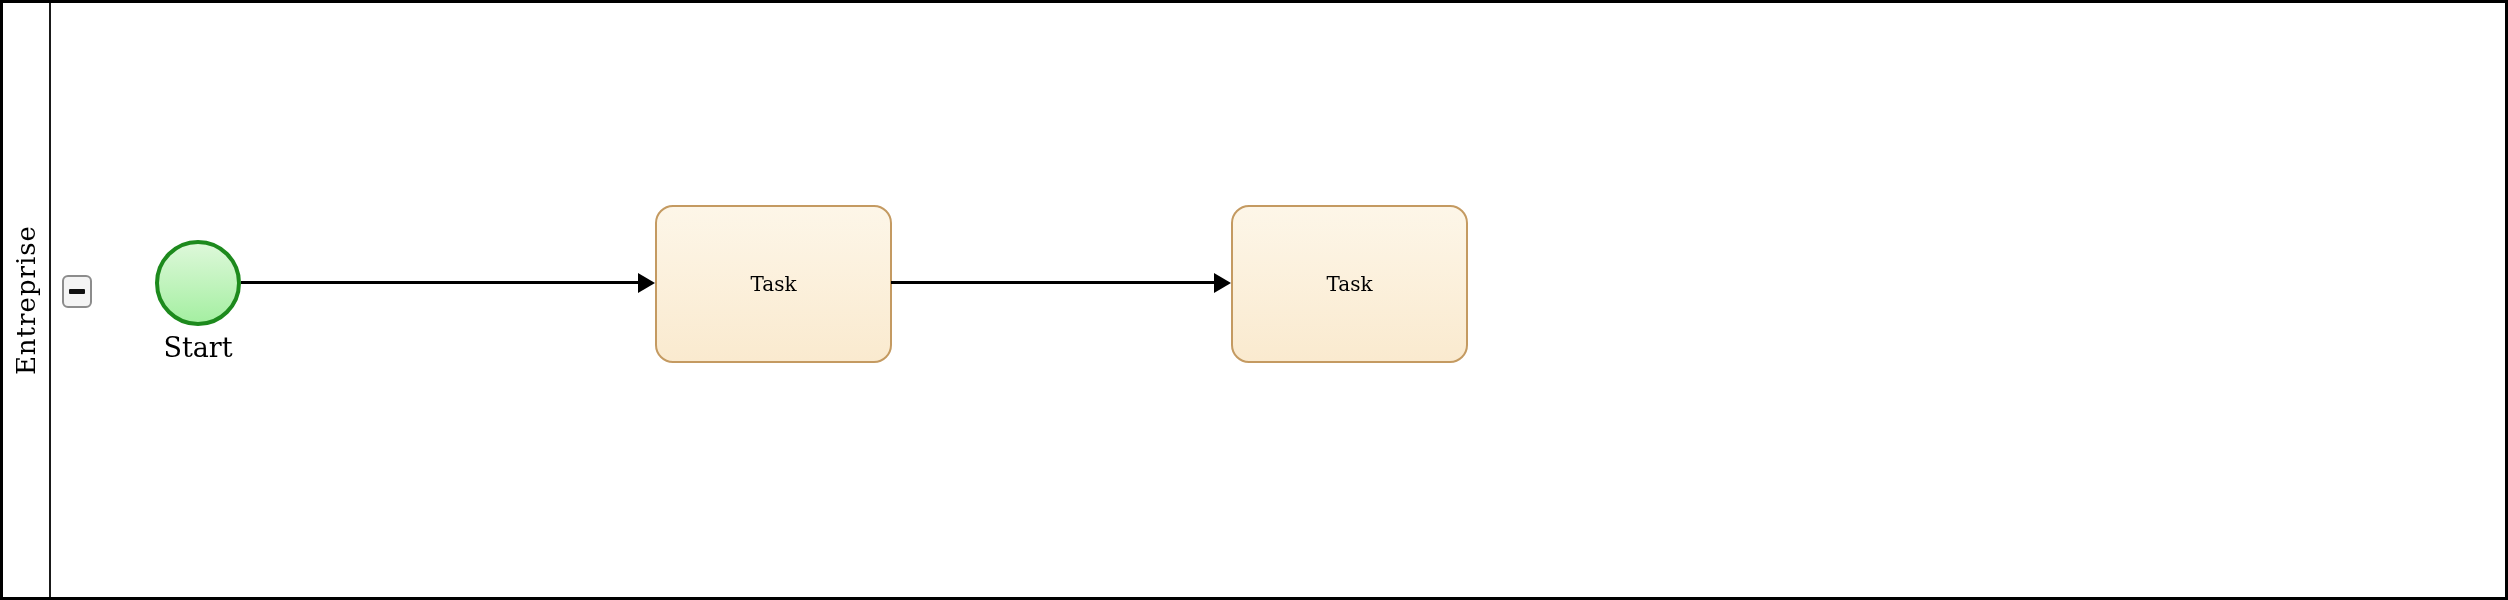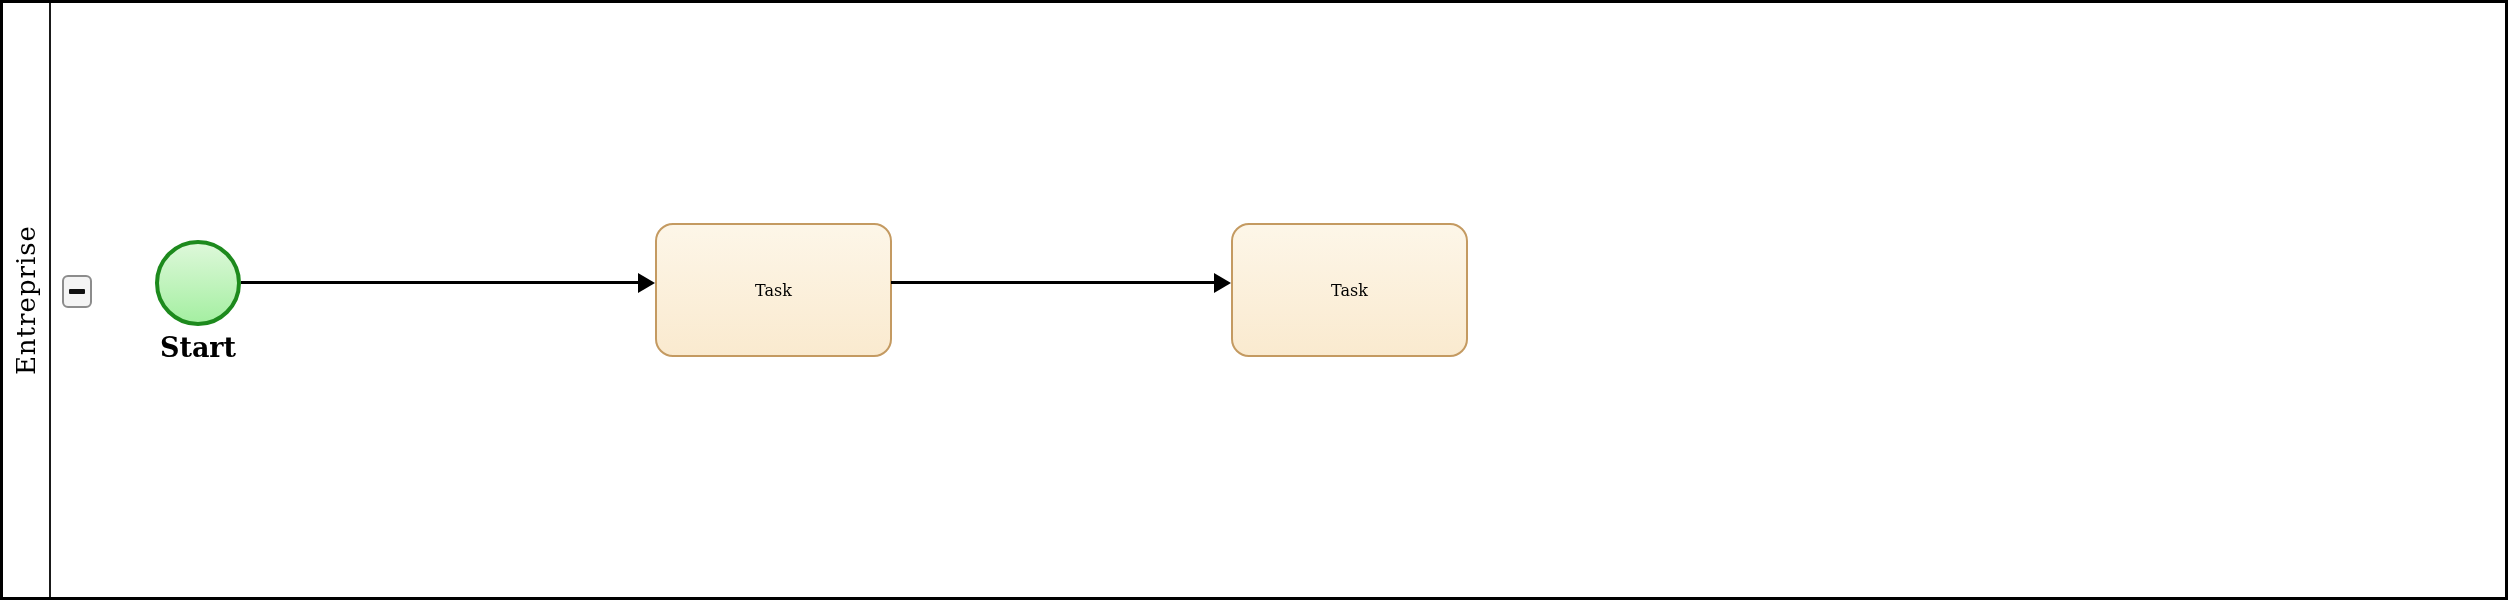--- a/index.html
+++ b/index.html
@@ -74,8 +74,8 @@
   
   .task {
     position: absolute;
-    top: 220px;
-    width: 237px; height: 134px;
+    top: 202px;
+    width: 237px; height: 158px;
     border: 2px solid var(--task-border, #c49a61);
     border-radius: 18px;
     background: linear-gradient(180deg,
@@ -84,7 +84,7 @@
     display: flex;
     align-items: center;
     justify-content: center;
-    font-size: 16px;
+    font-size: 20px;
   }
   .task-1 { left: 652px; }
   .task-2 { left: 1228px; }

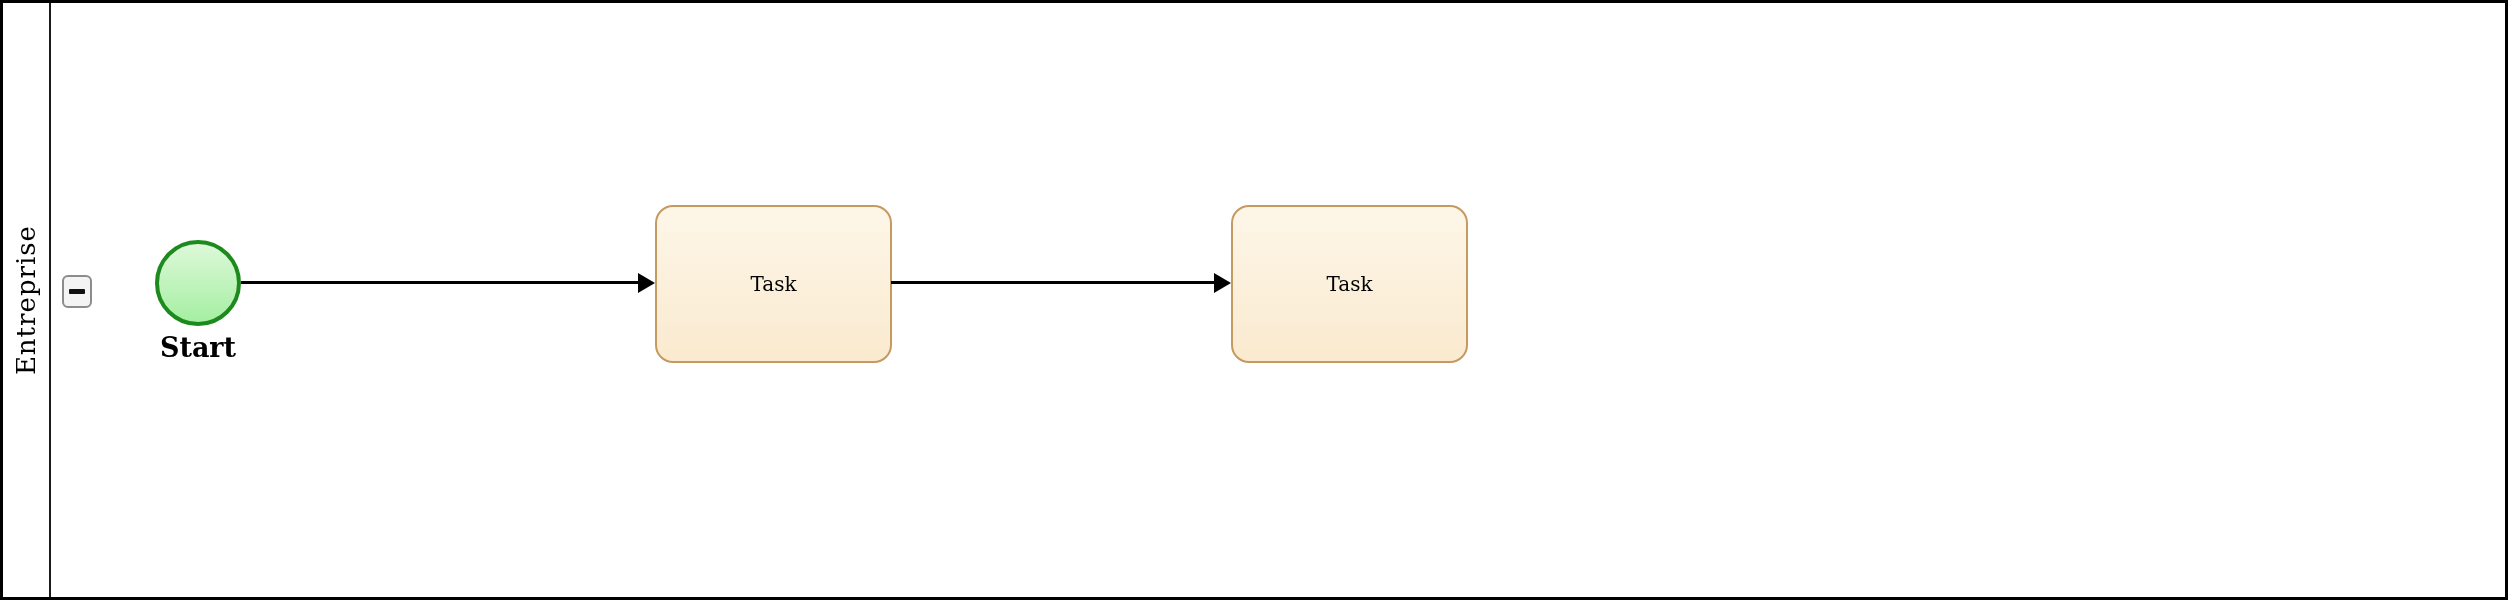--- a/index.html
+++ b/index.html
@@ -68,7 +68,6 @@
     width: 150px;
     text-align: center;
     font-size: 27px;
-    font-weight: bold;
   }
 
   

